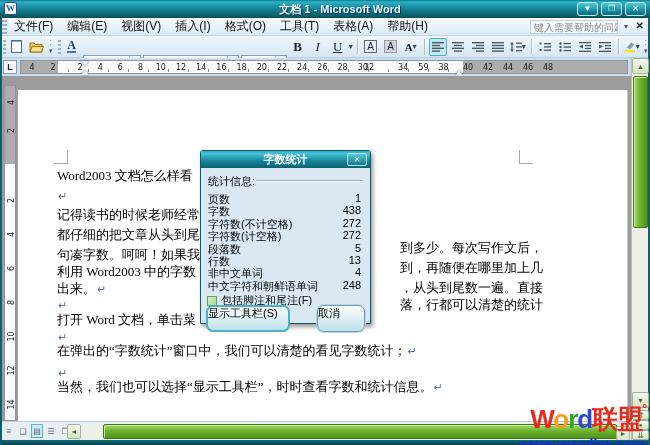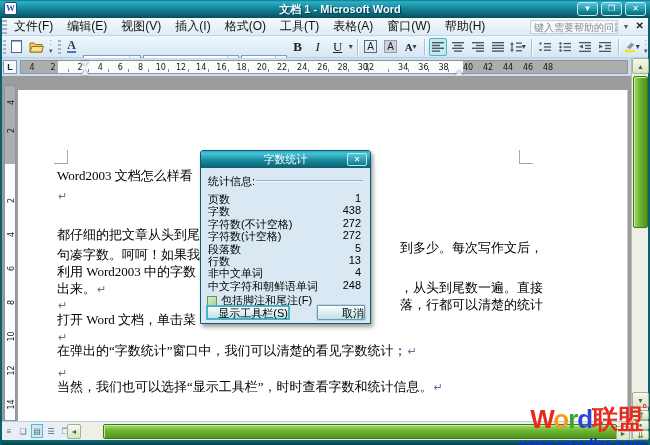--- a/index.html
+++ b/index.html
@@ -158,7 +158,6 @@
         <span class="menu-item">格式(O)</span>
         <span class="menu-item">工具(T)</span>
         <span class="menu-item">表格(A)</span>
-        <span class="menu-item">窗口(W)</span>
         <span class="menu-item">帮助(H)</span>
       </span>
     <span class="help-box">键入需要帮助的问题</span>

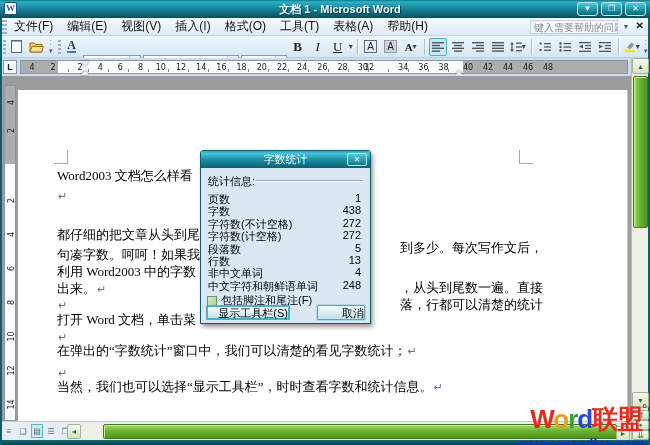--- a/index.html
+++ b/index.html
@@ -355,7 +355,7 @@
         <span class="hrn" style="left: 334.8px;">30</span>
         <span class="hrn" style="left: 341px;">32</span>
         <span class="hrn" style="left: 375.2px;">34</span>
-        <span class="hrn" style="left: 395.4px;">36</span>
+        <span class="hrn" style="left: 395.4px;">59</span>
         <span class="hrn" style="left: 415.6px;">38</span>
         <span class="hrn" style="left: 440px;">40</span>
         <span class="hrn" style="left: 460px;">42</span>

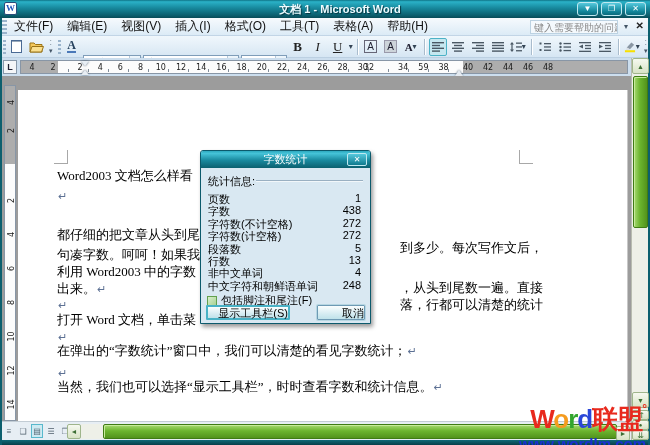--- a/index.html
+++ b/index.html
@@ -82,7 +82,7 @@
     background:#d9e8f2; border:1px solid #0c5a6c; box-shadow:2px 3px 4px rgba(0,0,0,.4); border-radius:3px 3px 0 0; }
   .dlg-title { position:absolute; left:0; top:0; right:0; height:17px; border-radius:2px 2px 0 0;
     background:linear-gradient(180deg,#2ea9bf 0%,#45c3d8 15%,#19899e 55%,#0b606f 100%);
-    color:#fff; font-size:11px; font-weight:normal; text-align:center; line-height:17px; }
+    color:#fff; font-size:11px; font-weight:bold; text-align:center; line-height:17px; }
   .dlg-close { position:absolute; right:3px; top:2px; width:20px; height:13px; border:1px solid #bfe9f0; border-radius:2px;
     background:linear-gradient(180deg,#55c9dd,#0f7a8e); color:#fff; font-size:8px; line-height:11px; text-align:center; }
   .dlg-body { position:absolute; left:0; top:17px; right:0; bottom:0; font-size:11px; color:#000; }

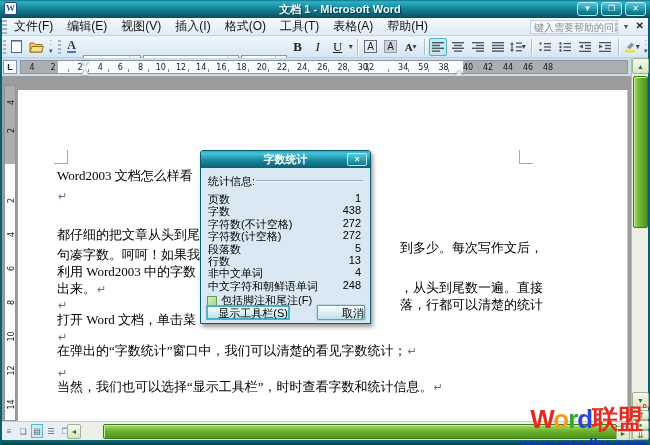--- a/index.html
+++ b/index.html
@@ -384,7 +384,7 @@
       <div class="doc-text">
           <div class="docline" style="top: 77px;"><span class="frag-left">Word2003 文档怎么样看</span></div>
           <div class="docline" style="top: 98px;"><span class="frag-left"></span><span class="pilcrow">↵</span></div>
-          <div class="docline" style="top: 116px;"><span class="frag-right">到多少。每次写作文后，</span></div>
+          <div class="docline" style="top: 116px;"><span class="frag-left">记得读书的时候老师经常</span><span class="frag-right">到多少。每次写作文后，</span></div>
           <div class="docline" style="top: 136px;"><span class="frag-left">都仔细的把文章从头到尾</span></div>
           <div class="docline" style="top: 156px;"><span class="frag-left">句凑字数。呵呵！如果我</span><span class="frag-right">，从头到尾数一遍。直接</span></div>
           <div class="docline" style="top: 173px;"><span class="frag-left">利用 Word2003 中的字数</span><span class="frag-right">落，行都可以清楚的统计</span></div>

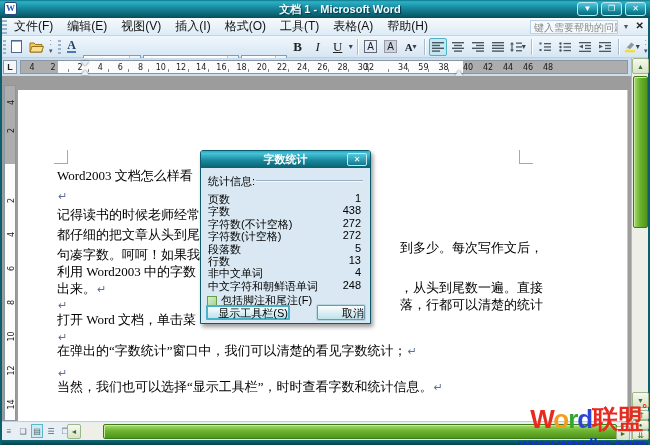--- a/index.html
+++ b/index.html
@@ -385,7 +385,7 @@
           <div class="docline" style="top: 77px;"><span class="frag-left">Word2003 文档怎么样看</span></div>
           <div class="docline" style="top: 98px;"><span class="frag-left"></span><span class="pilcrow">↵</span></div>
           <div class="docline" style="top: 116px;"><span class="frag-left">记得读书的时候老师经常</span><span class="frag-right">到多少。每次写作文后，</span></div>
-          <div class="docline" style="top: 136px;"><span class="frag-left">都仔细的把文章从头到尾</span></div>
+          <div class="docline" style="top: 136px;"><span class="frag-left">都仔细的把文章从头到尾</span><span class="frag-right">到，再随便在哪里加上几</span></div>
           <div class="docline" style="top: 156px;"><span class="frag-left">句凑字数。呵呵！如果我</span><span class="frag-right">，从头到尾数一遍。直接</span></div>
           <div class="docline" style="top: 173px;"><span class="frag-left">利用 Word2003 中的字数</span><span class="frag-right">落，行都可以清楚的统计</span></div>
           <div class="docline" style="top: 190px;"><span class="frag-left">出来。</span><span class="pilcrow">↵</span></div>

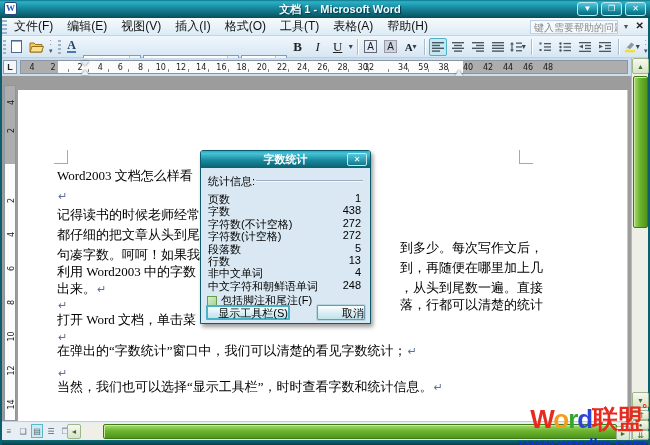--- a/index.html
+++ b/index.html
@@ -94,7 +94,7 @@
   .stat-value { position:absolute; right:2px; text-align:right; }
   .dlg-check { position:absolute; left:6px; top:125px; display:flex; align-items:center; gap:4px; }
   .checkbox { width:10px; height:10px; background:linear-gradient(135deg,#d8efcb,#a8d295); border:1px solid #62a04e; }
-  .dlg-btn { position:absolute; top:137px; height:15px; border-radius:1px; font-size:11px; text-align:right; line-height:15px;
+  .dlg-btn { position:absolute; top:137px; height:27px; border-radius:7px; font-size:11px; text-align:left; line-height:15px;
     background:linear-gradient(180deg,#fbfefe,#d6ecf2 60%,#bfe2ea); }
   .btn-show { left:5px; width:84px; border:2px solid #49b2c6; line-height:13px; }
   .btn-cancel { right:5px; width:48px; border:1px solid #6e9ab4; box-shadow:0 0 0 1px #b6d6e2; }

